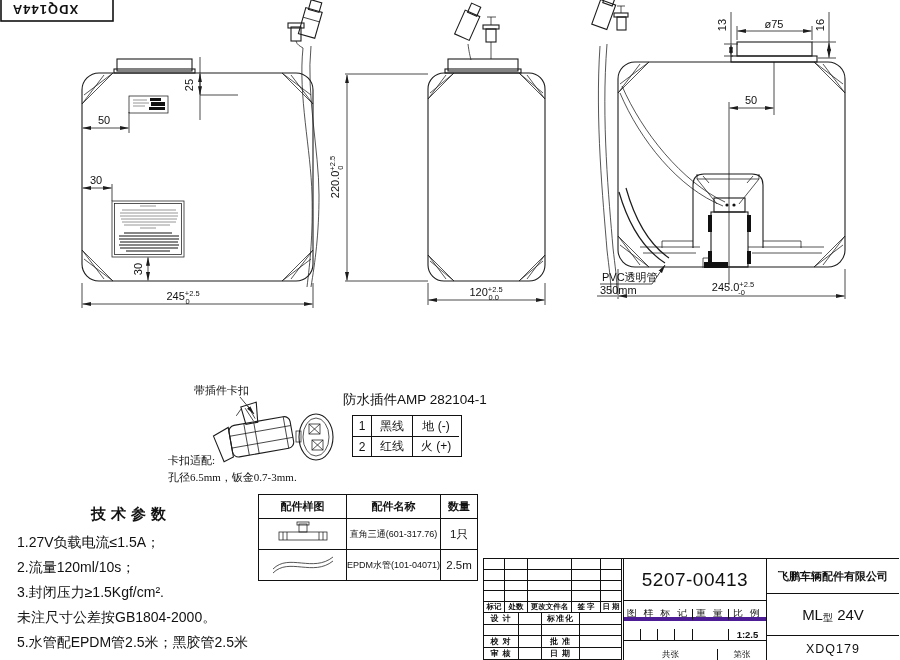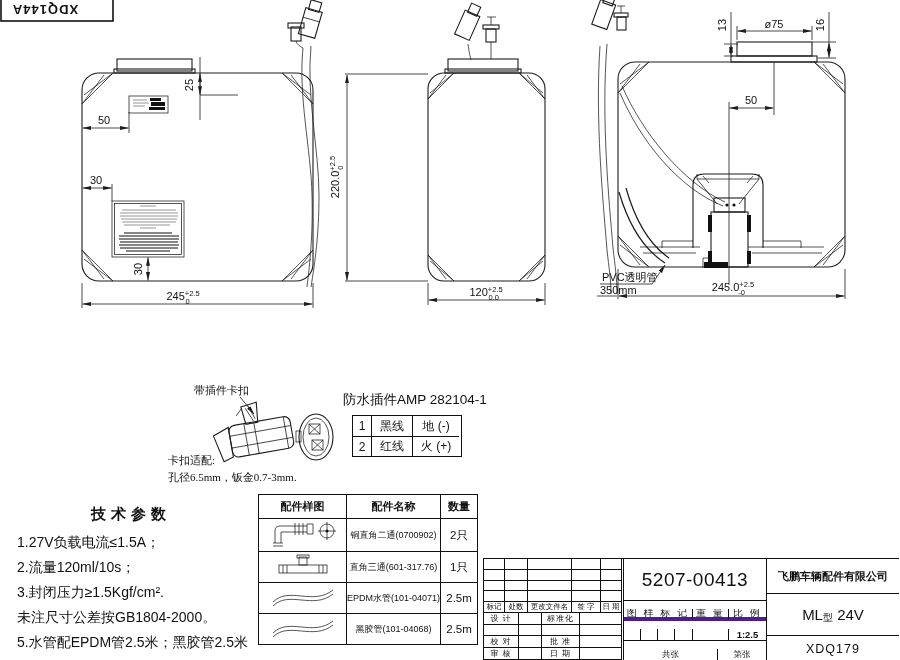--- a/index.html
+++ b/index.html
@@ -268,17 +268,6 @@
     <th style="width:88px">配件名称</th>
     <th style="width:36px">数量</th>
   </tr>
-  <tr style="height:32px">
-    <td><svg width="76" height="28" viewBox="0 0 76 28">
-      <path class="ln thin" d="M10,24V12Q10,7 15,7H30 M16,24V13H30 M8,24H18 M8,27H18"></path>
-      <path class="ln thin" d="M30,4V16 M34,4V16 M38,4V16 M42,5V15H48V5z M30,7H42 M30,13H42"></path>
-      <circle class="ln thin" cx="62" cy="12" r="7"></circle>
-      <path class="ln thin" d="M53,12H71 M62,3V21"></path>
-      <circle class="blk" cx="62" cy="12" r="1.5"></circle>
-    </svg></td>
-    <td class="pname">铜直角二通(0700902)</td>
-    <td class="pqty">2只</td>
-  </tr>
   <tr style="height:29px">
     <td><svg width="76" height="26" viewBox="0 0 76 26">
       <rect class="ln thin" x="14" y="13" width="48" height="8"></rect>

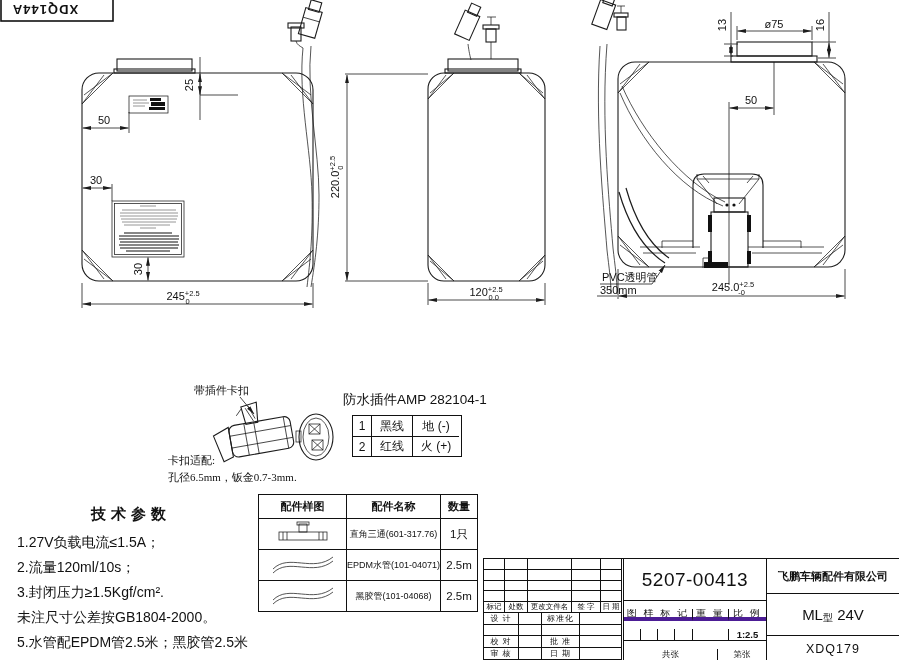--- a/index.html
+++ b/index.html
@@ -285,13 +285,6 @@
     <td class="pname">EPDM水管(101-04071)</td>
     <td class="pqty">2.5m</td>
   </tr>
-  <tr style="height:30px">
-    <td><svg width="76" height="26" viewBox="0 0 76 26">
-      <path class="ln thin" d="M8,19C24,3 48,23 68,7 M8,23C24,7 48,27 68,11"></path>
-    </svg></td>
-    <td class="pname">黑胶管(101-04068)</td>
-    <td class="pqty">2.5m</td>
-  </tr>
 </tbody>
     </table>
 

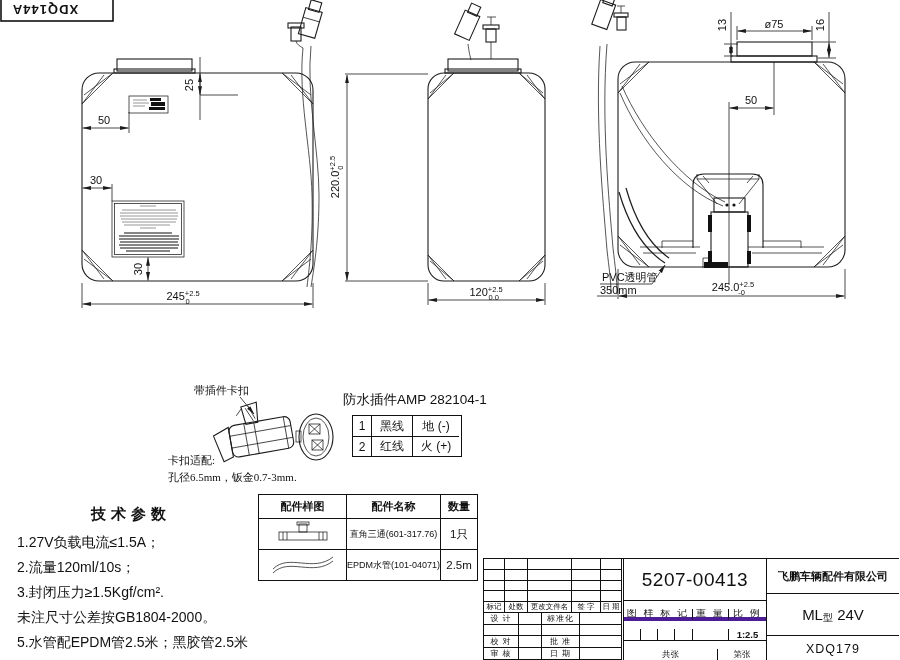--- a/index.html
+++ b/index.html
@@ -60,7 +60,7 @@
   .model{height:42px;font-size:15px;}
   .model .tchar{font-size:10px;position:relative;top:3px;}
   .code{height:25px;font-size:12.5px;letter-spacing:1px;border-bottom:none !important;}
-  .left-pane{width:140px;border-right:1px solid #111;}
+  .left-pane{width:140px;border-right:1px solid #111;font-weight:bold;}
 </style>
 </head>
 <body>

